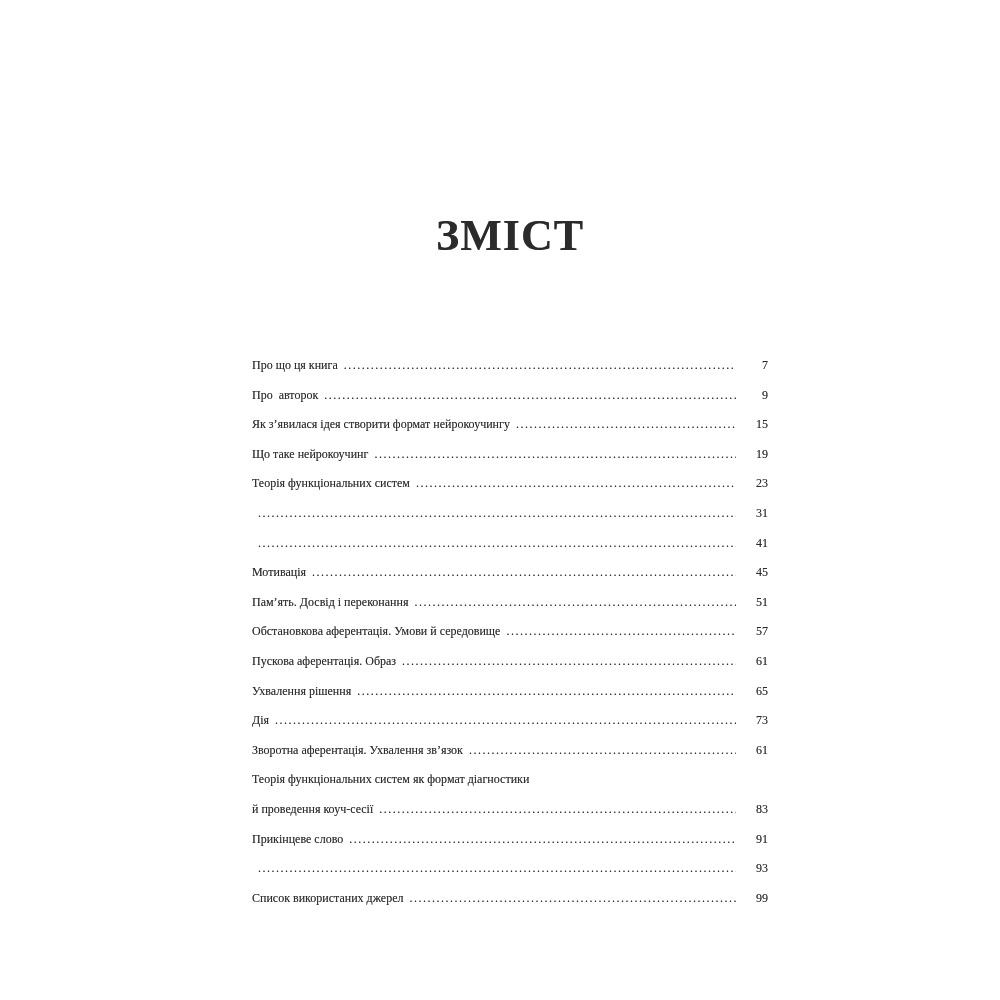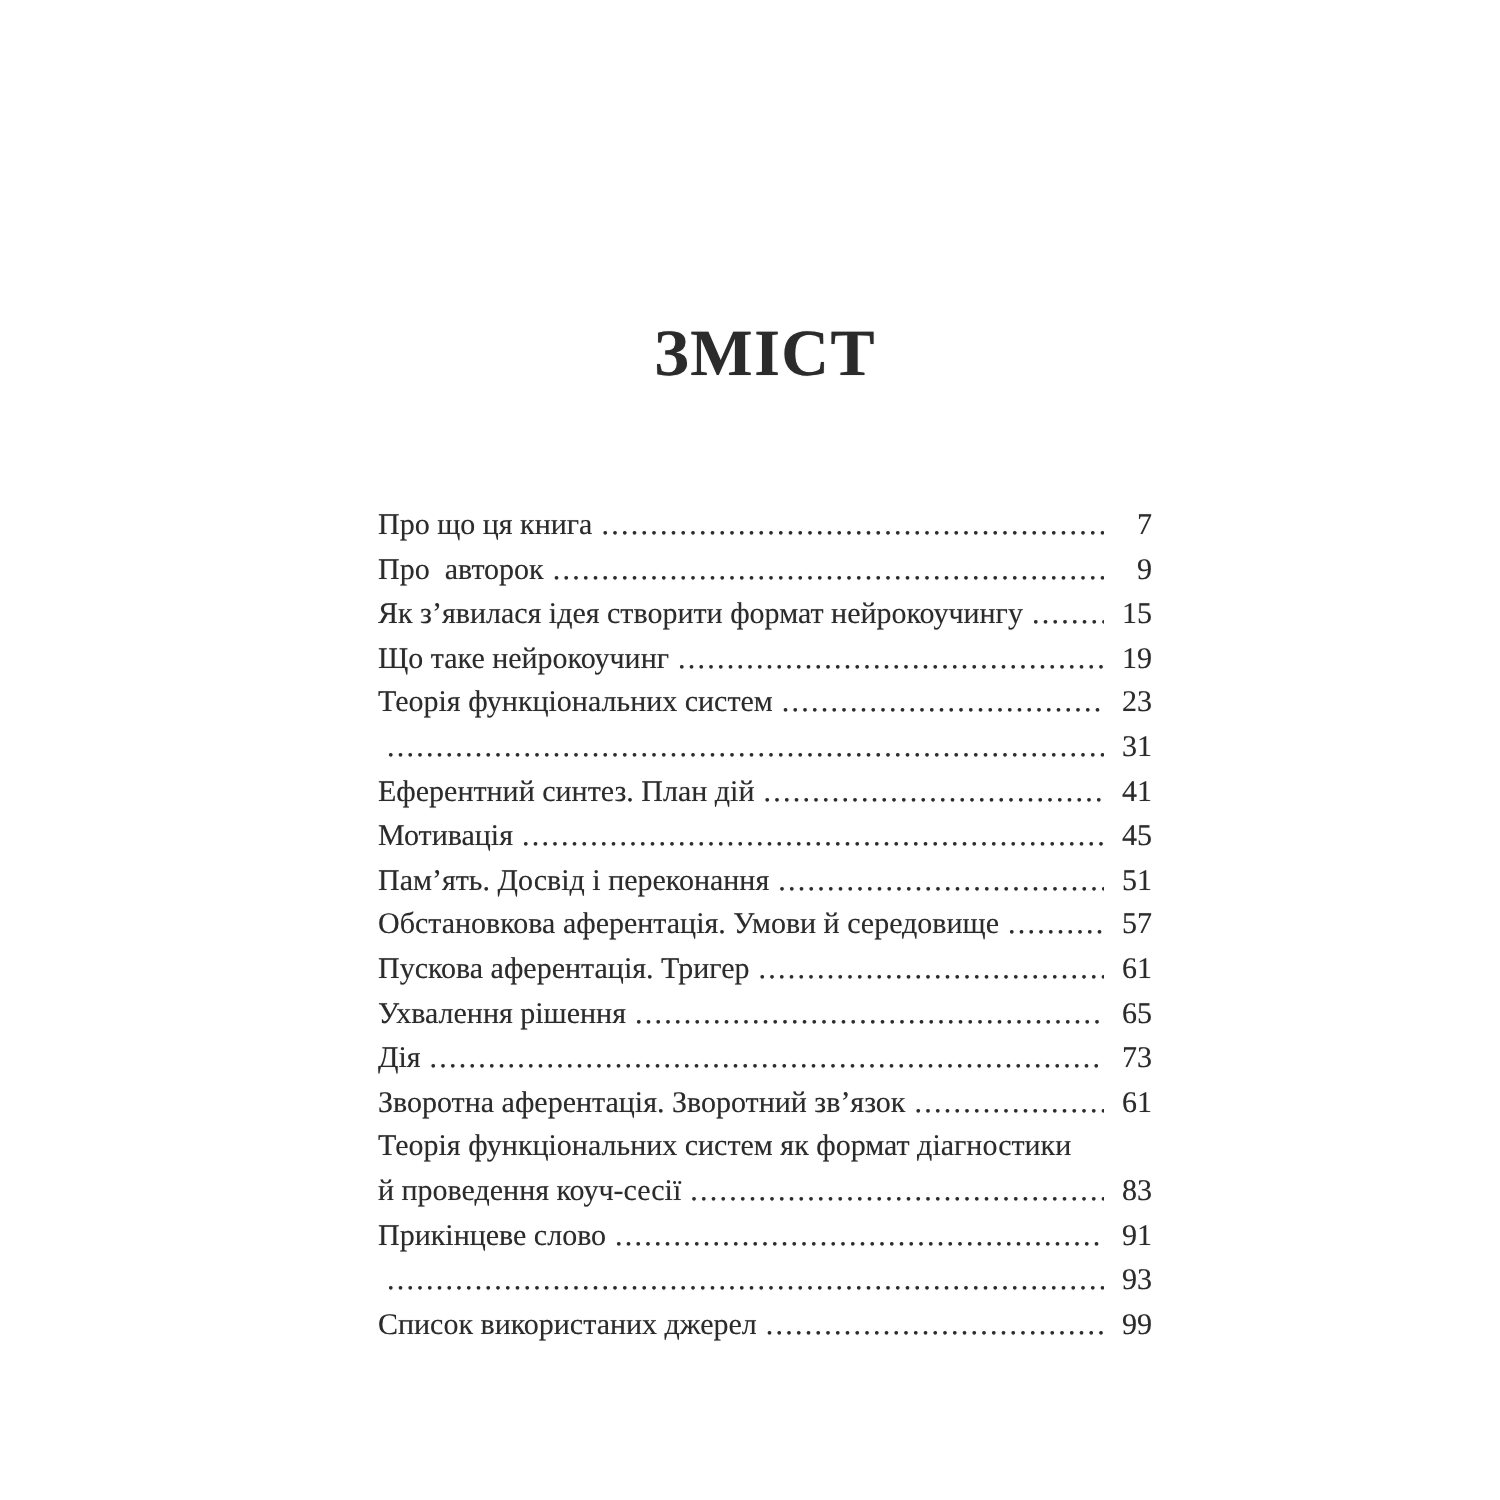--- a/index.html
+++ b/index.html
@@ -33,9 +33,9 @@
   .toc {
     position: absolute;
     left: 252px;
-    top: 336px;
+    top: 351px;
     width: 516px;
-    font-size: 20px;
+    font-size: 12px;
     text-shadow: 0 0 0.5px rgba(40,40,40,0.45);
   }
   .toc-row { margin: 0; }

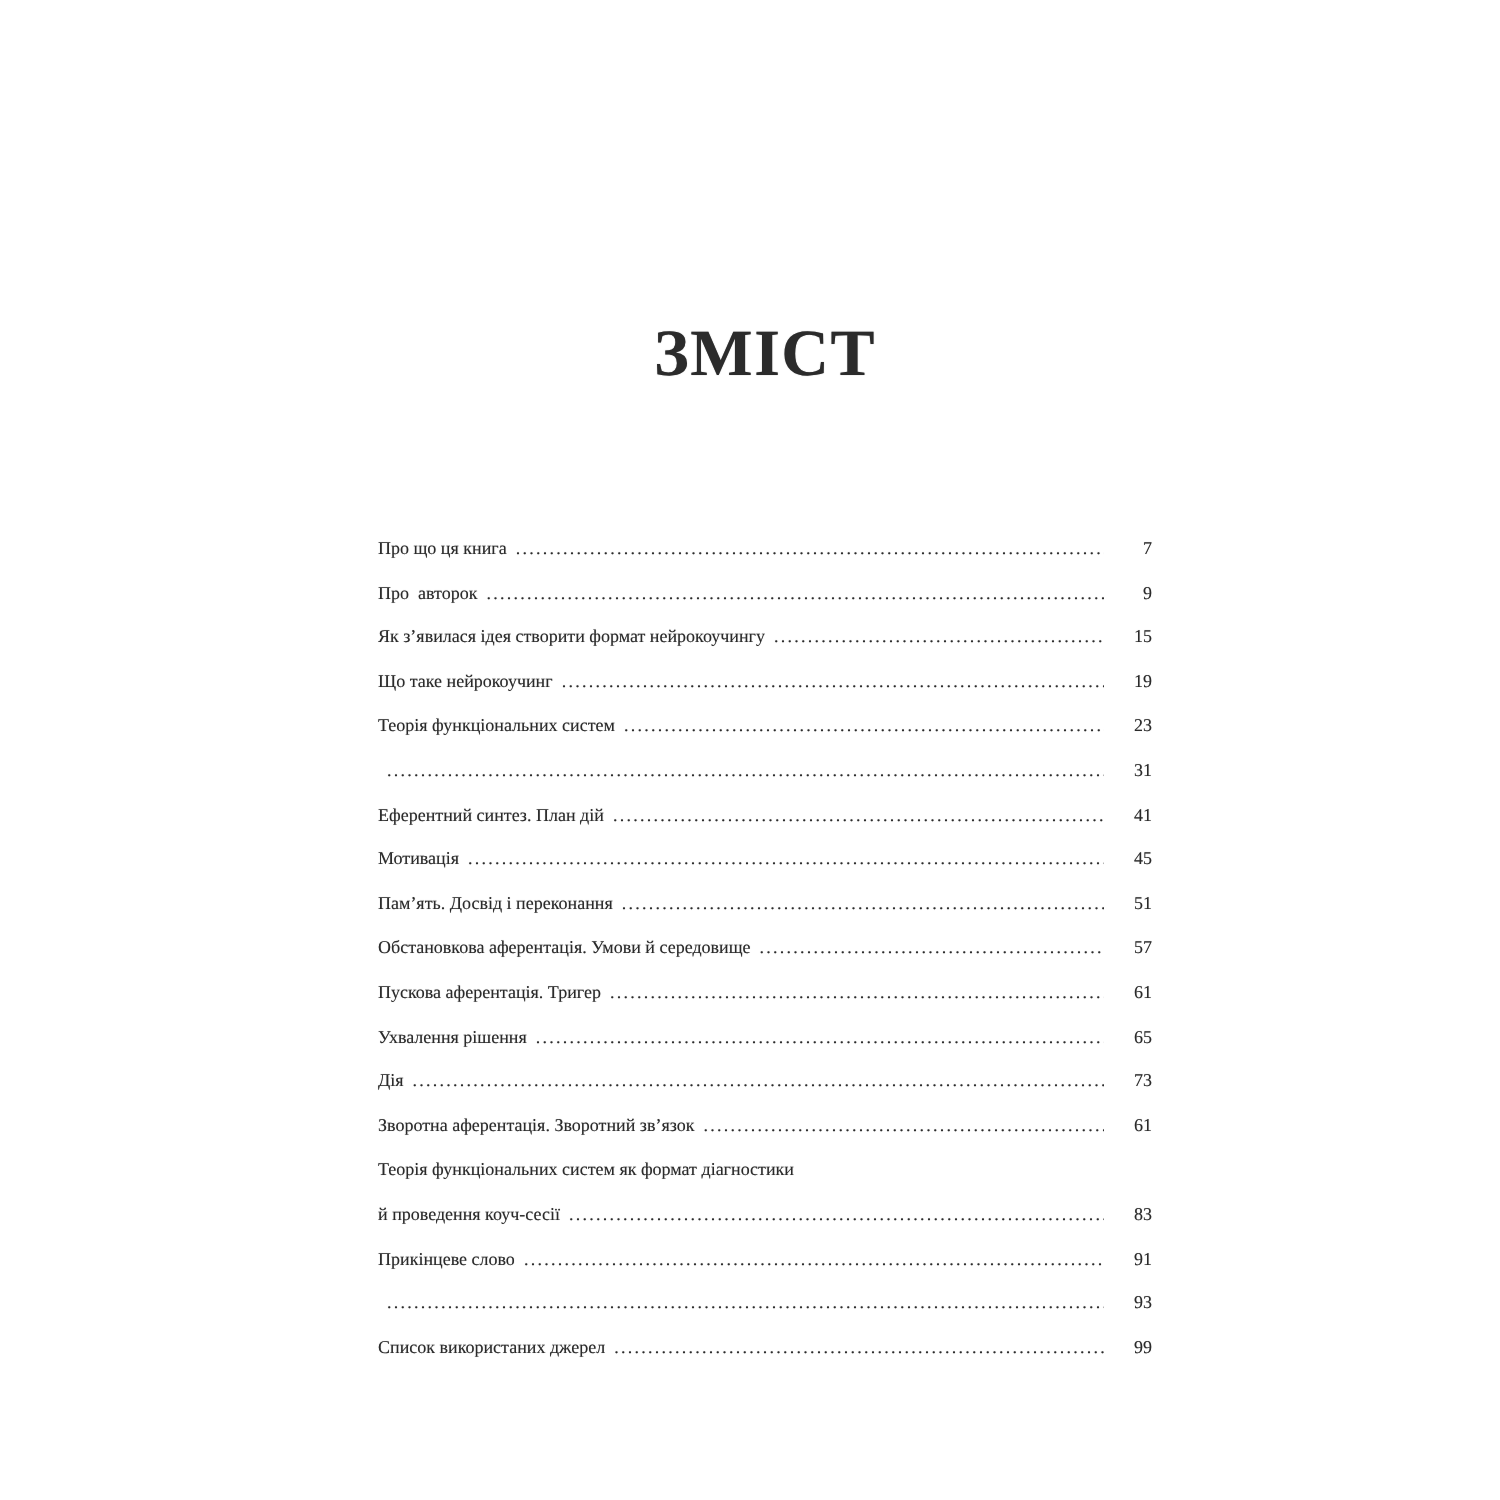--- a/index.html
+++ b/index.html
@@ -114,7 +114,6 @@
       </div>
       <div class="toc-row">
         <div class="toc-line">
-          <span class="toc-label">Еферентний синтез. План дій</span>
           <span class="toc-leader" aria-hidden="true">........................................................................................................................................................................................................</span>
           <span class="toc-page">41</span>
         </div>

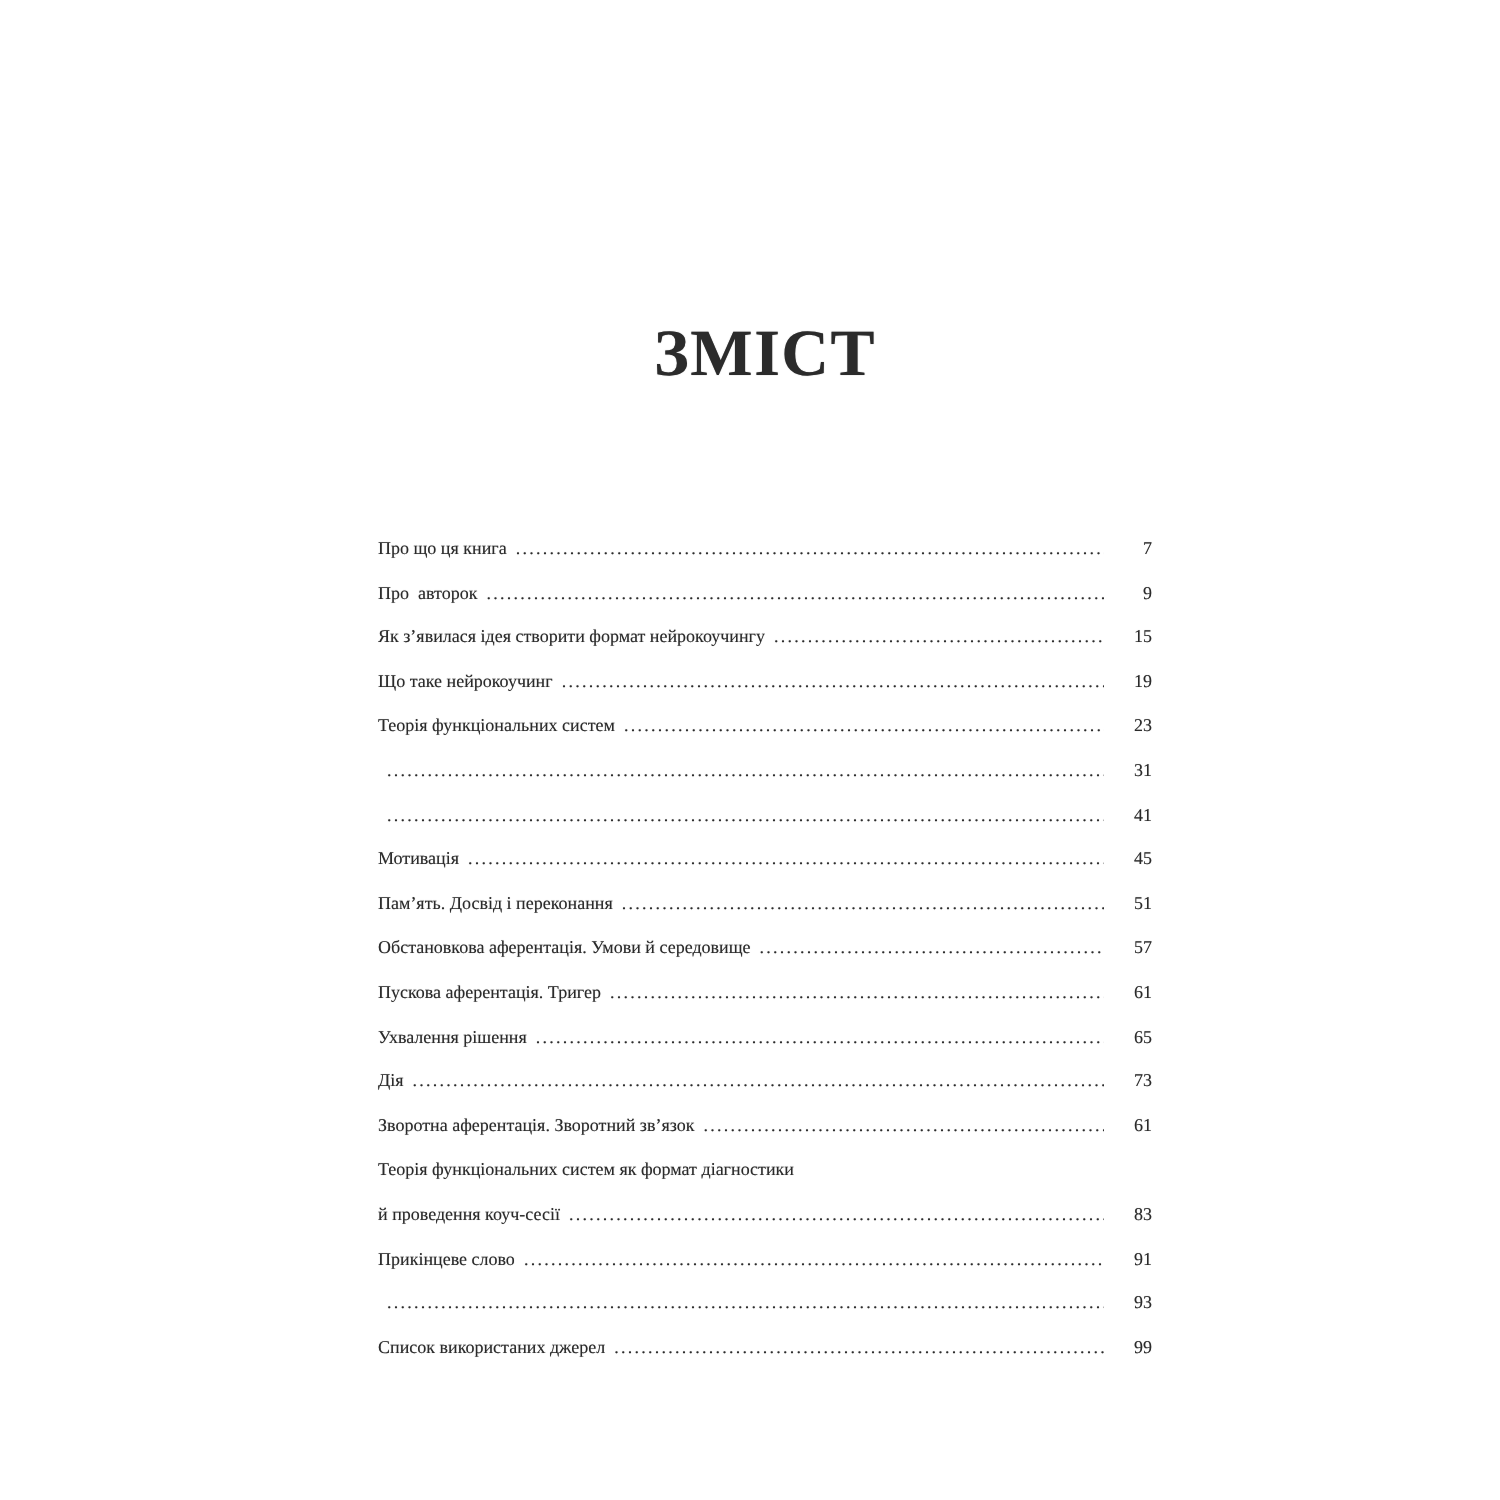--- a/index.html
+++ b/index.html
@@ -141,7 +141,7 @@
       </div>
       <div class="toc-row">
         <div class="toc-line">
-          <span class="toc-label">Пускова аферентація. Тригер</span>
+          <span class="toc-label">Пускова аферентація. Образ</span>
           <span class="toc-leader" aria-hidden="true">........................................................................................................................................................................................................</span>
           <span class="toc-page">61</span>
         </div>

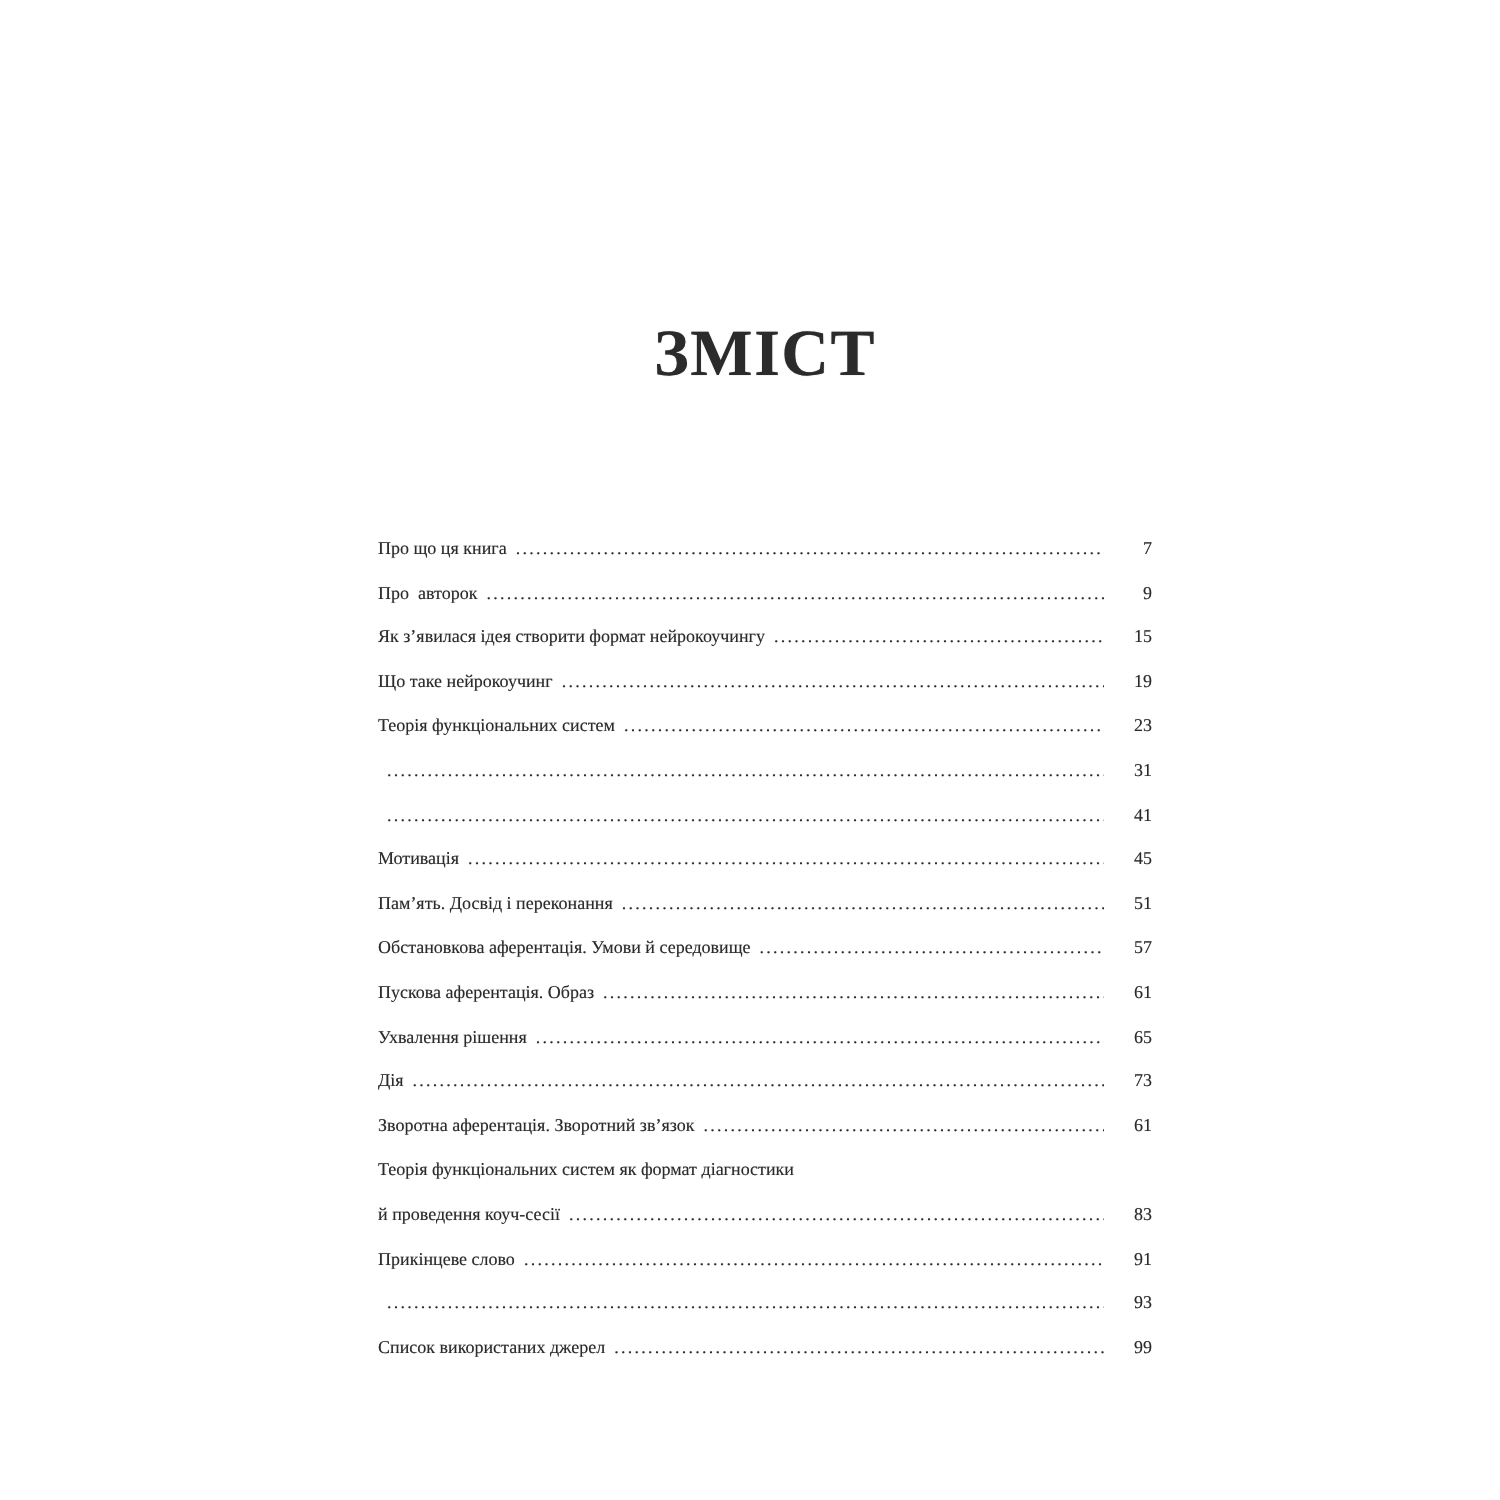--- a/index.html
+++ b/index.html
@@ -162,7 +162,7 @@
       </div>
       <div class="toc-row">
         <div class="toc-line">
-          <span class="toc-label">Зворотна аферентація. Зворотний зв’язок</span>
+          <span class="toc-label">Зворотна аферентація. Ухвалення зв’язок</span>
           <span class="toc-leader" aria-hidden="true">........................................................................................................................................................................................................</span>
           <span class="toc-page">61</span>
         </div>

